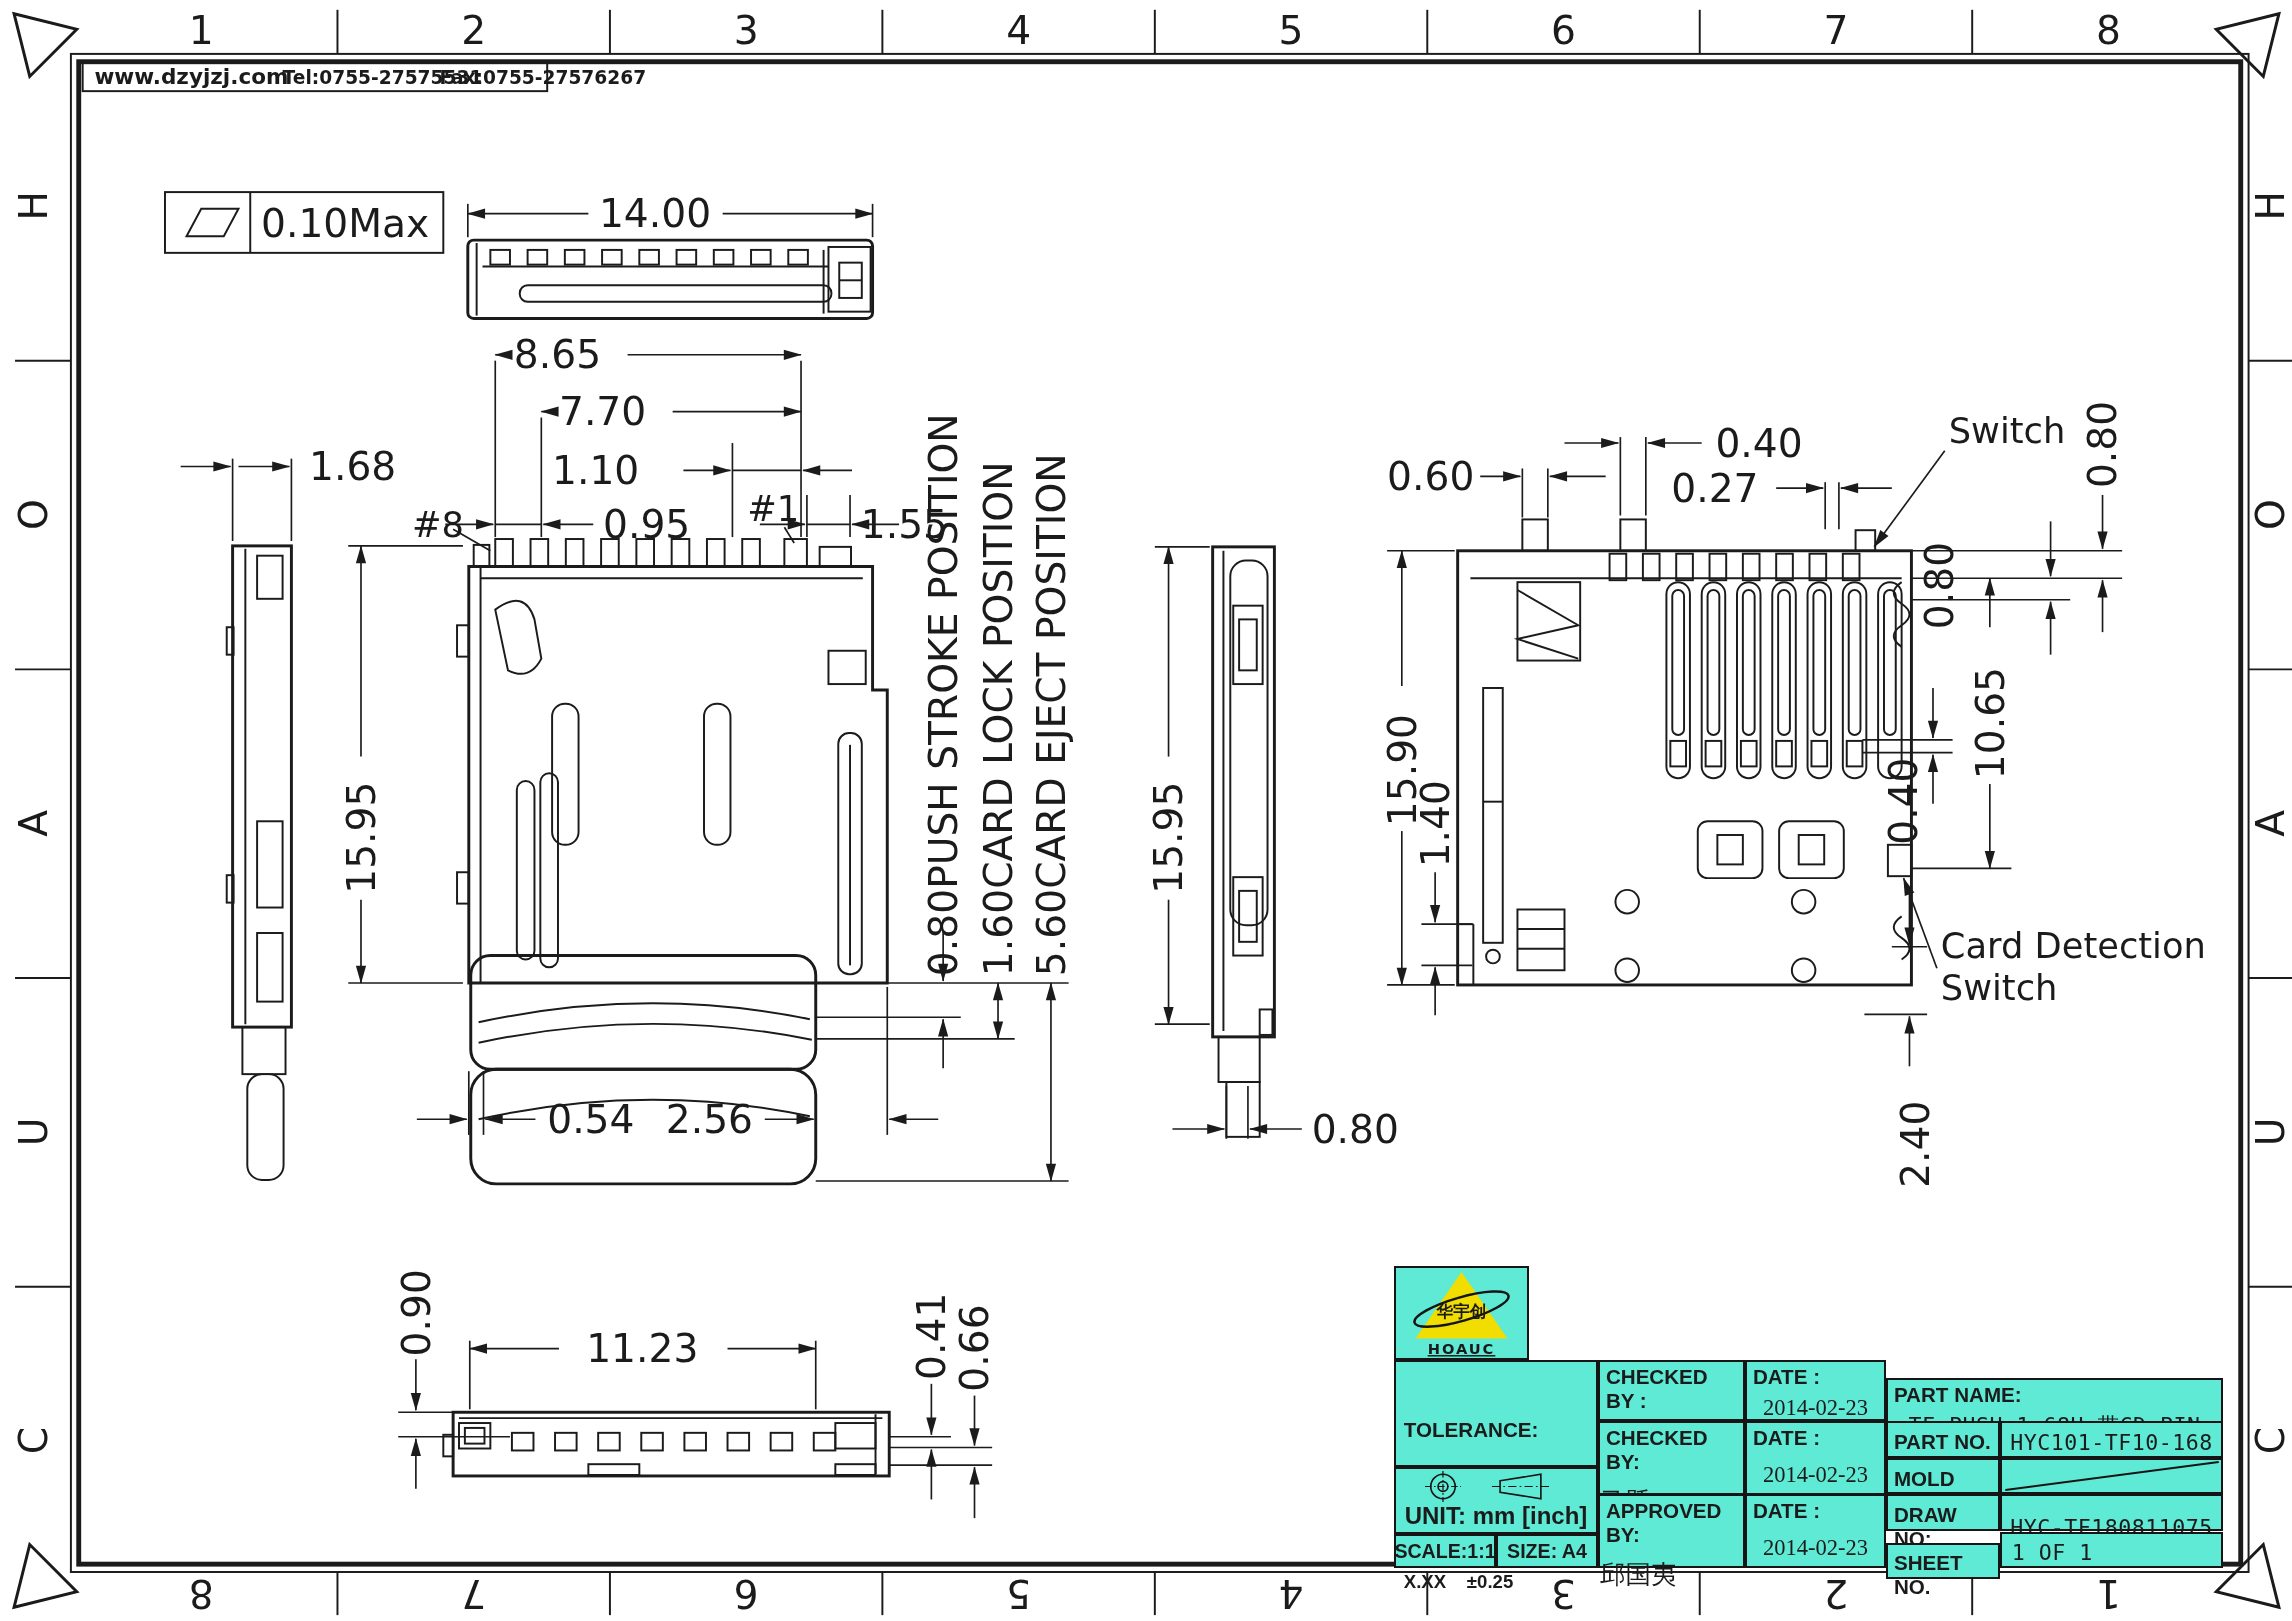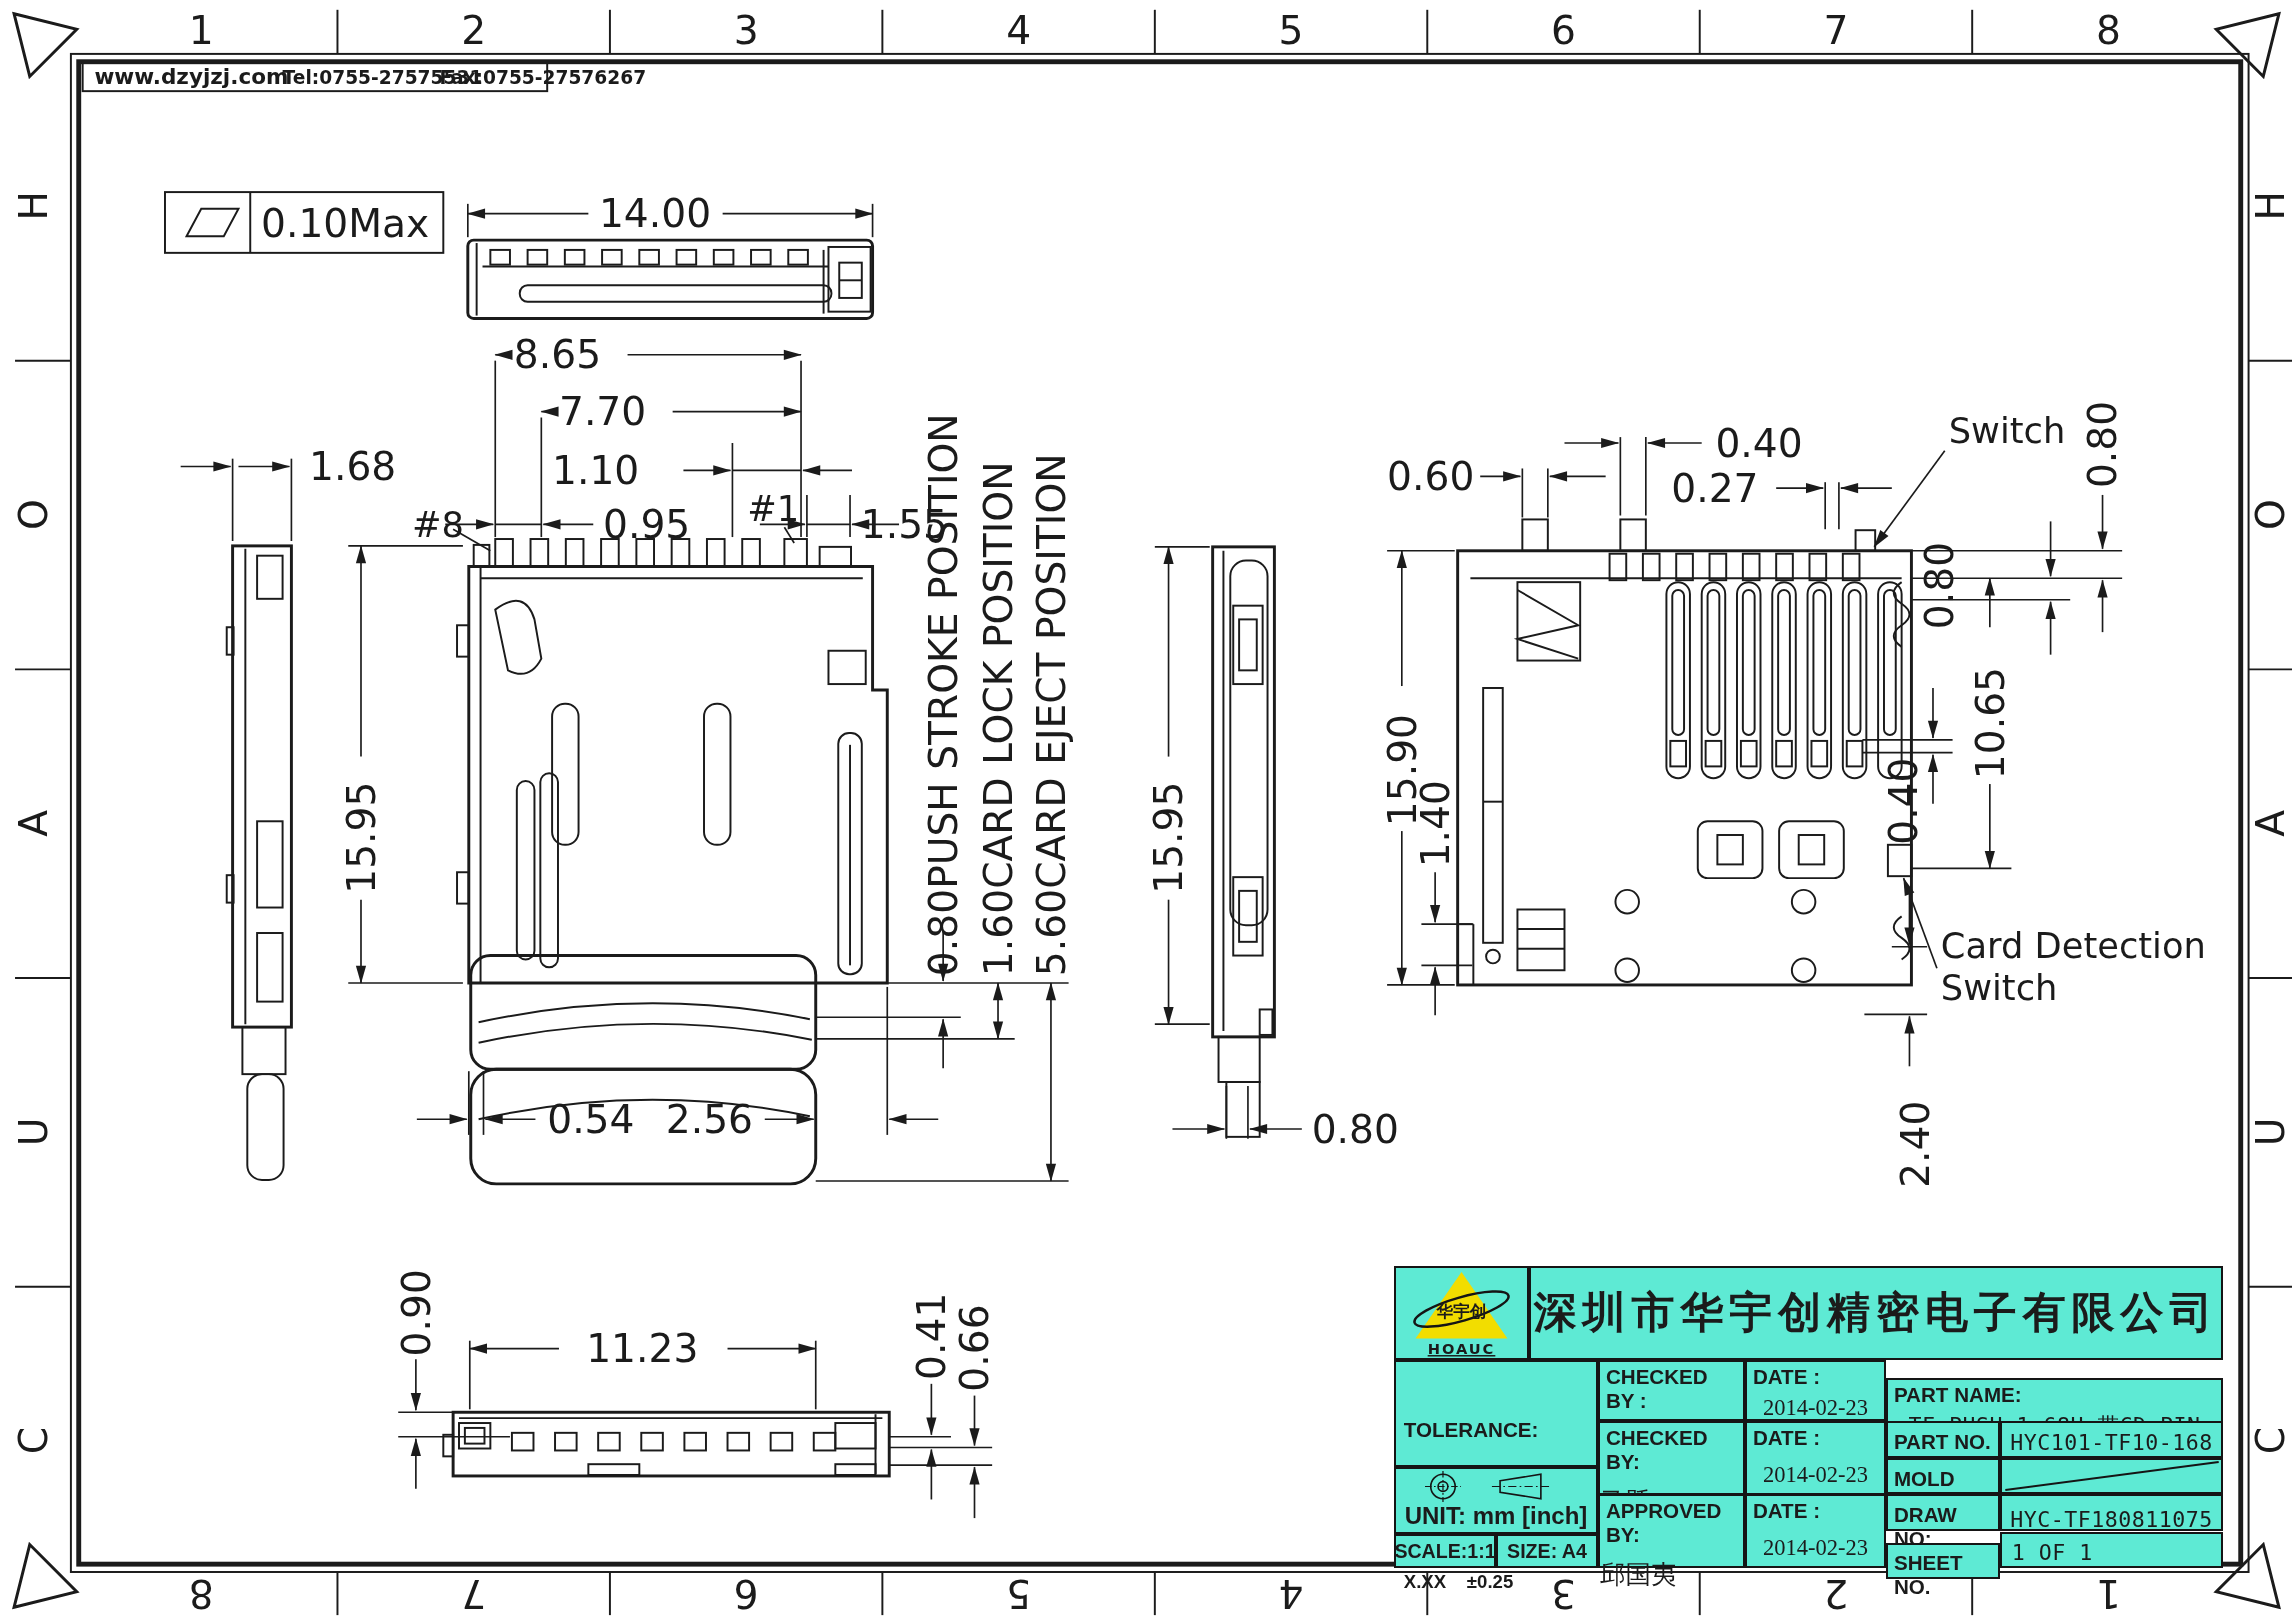--- a/index.html
+++ b/index.html
@@ -538,7 +538,6 @@
     </svg>
   </div>
 
-  <div class="cell company" style="left:135px;top:0;width:694px;height:94px;">深圳市华宇创精密电子有限公司</div>
 
   <div class="cell tol" style="left:0;top:94px;width:204px;height:107px;">
     <div class="tt">TOLERANCE:</div>

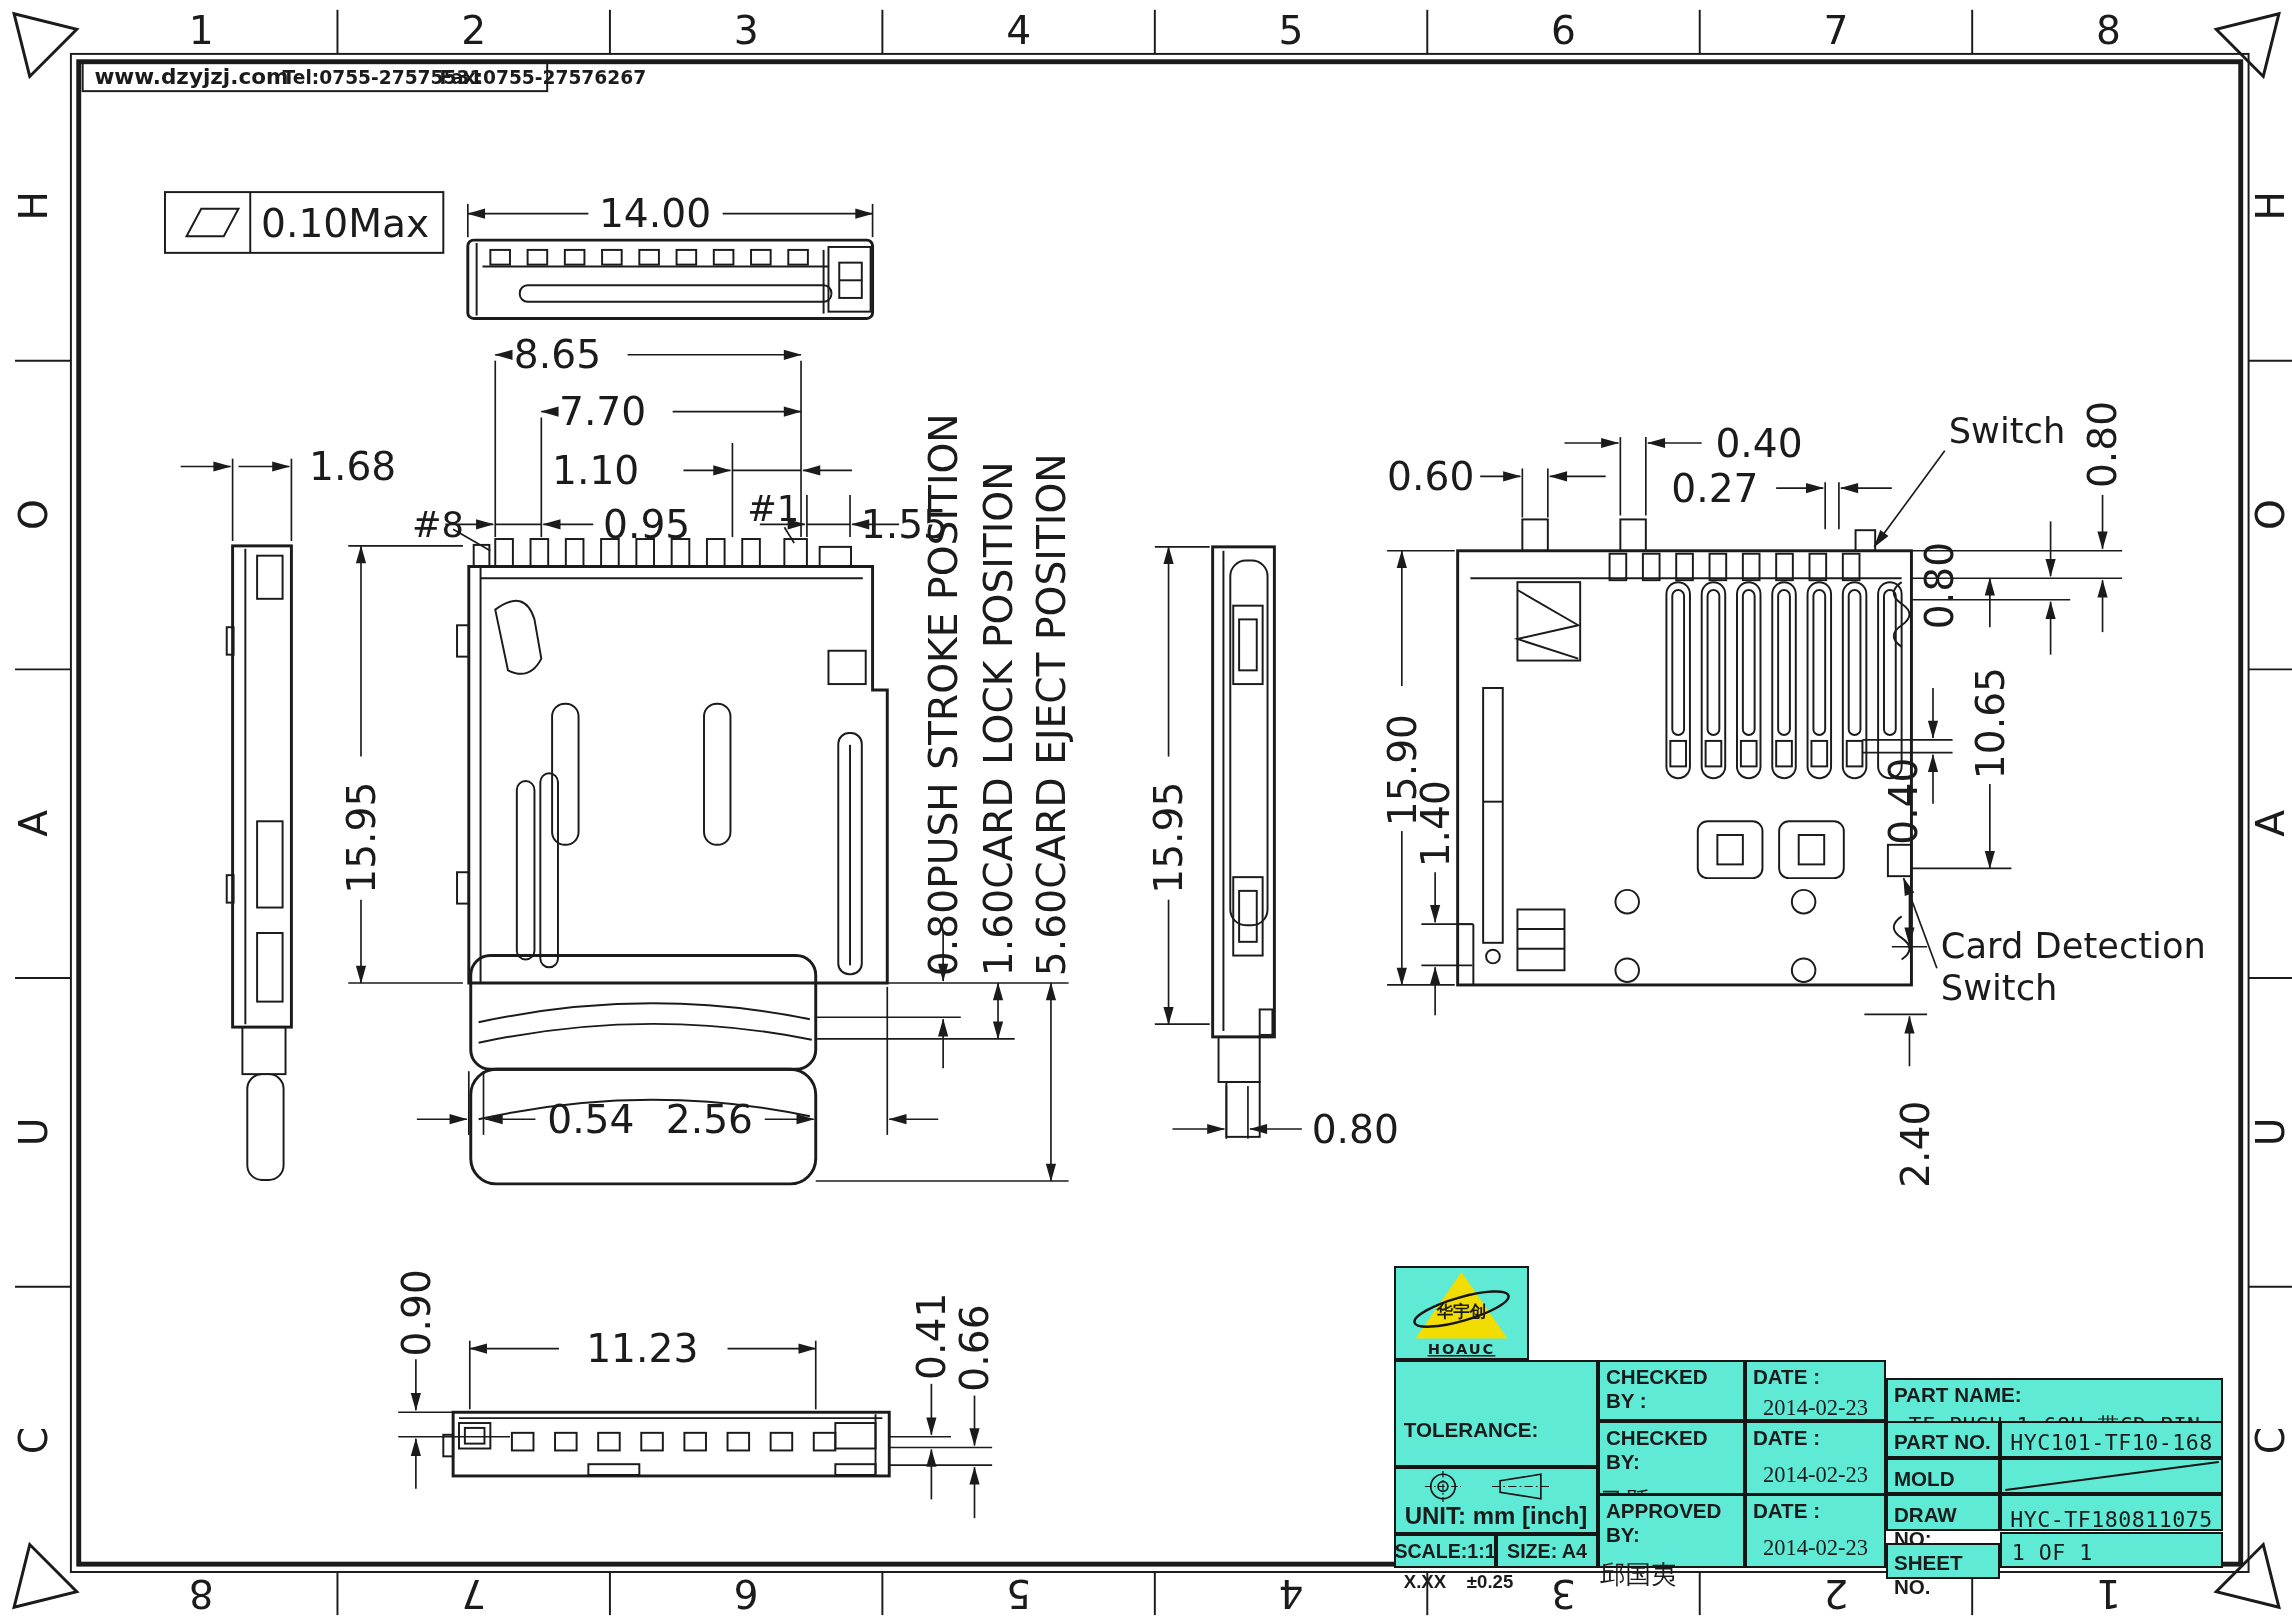--- a/index.html
+++ b/index.html
@@ -614,7 +614,7 @@
     <div class="lblrow" style="padding-top:6.9px;">DRAW NO:</div>
   </div>
   <div class="cell" style="left:606px;top:228px;width:223px;height:37px;">
-    <div class="pv" style="margin-top:11px;">HYC-TF180811075</div>
+    <div class="pv" style="margin-top:19px;">HYC-TF180811075</div>
   </div>
   <div class="cell" style="left:492px;top:277px;width:114px;height:36px;">
     <div class="lblrow" style="padding-top:5.9px;">SHEET NO.</div>

